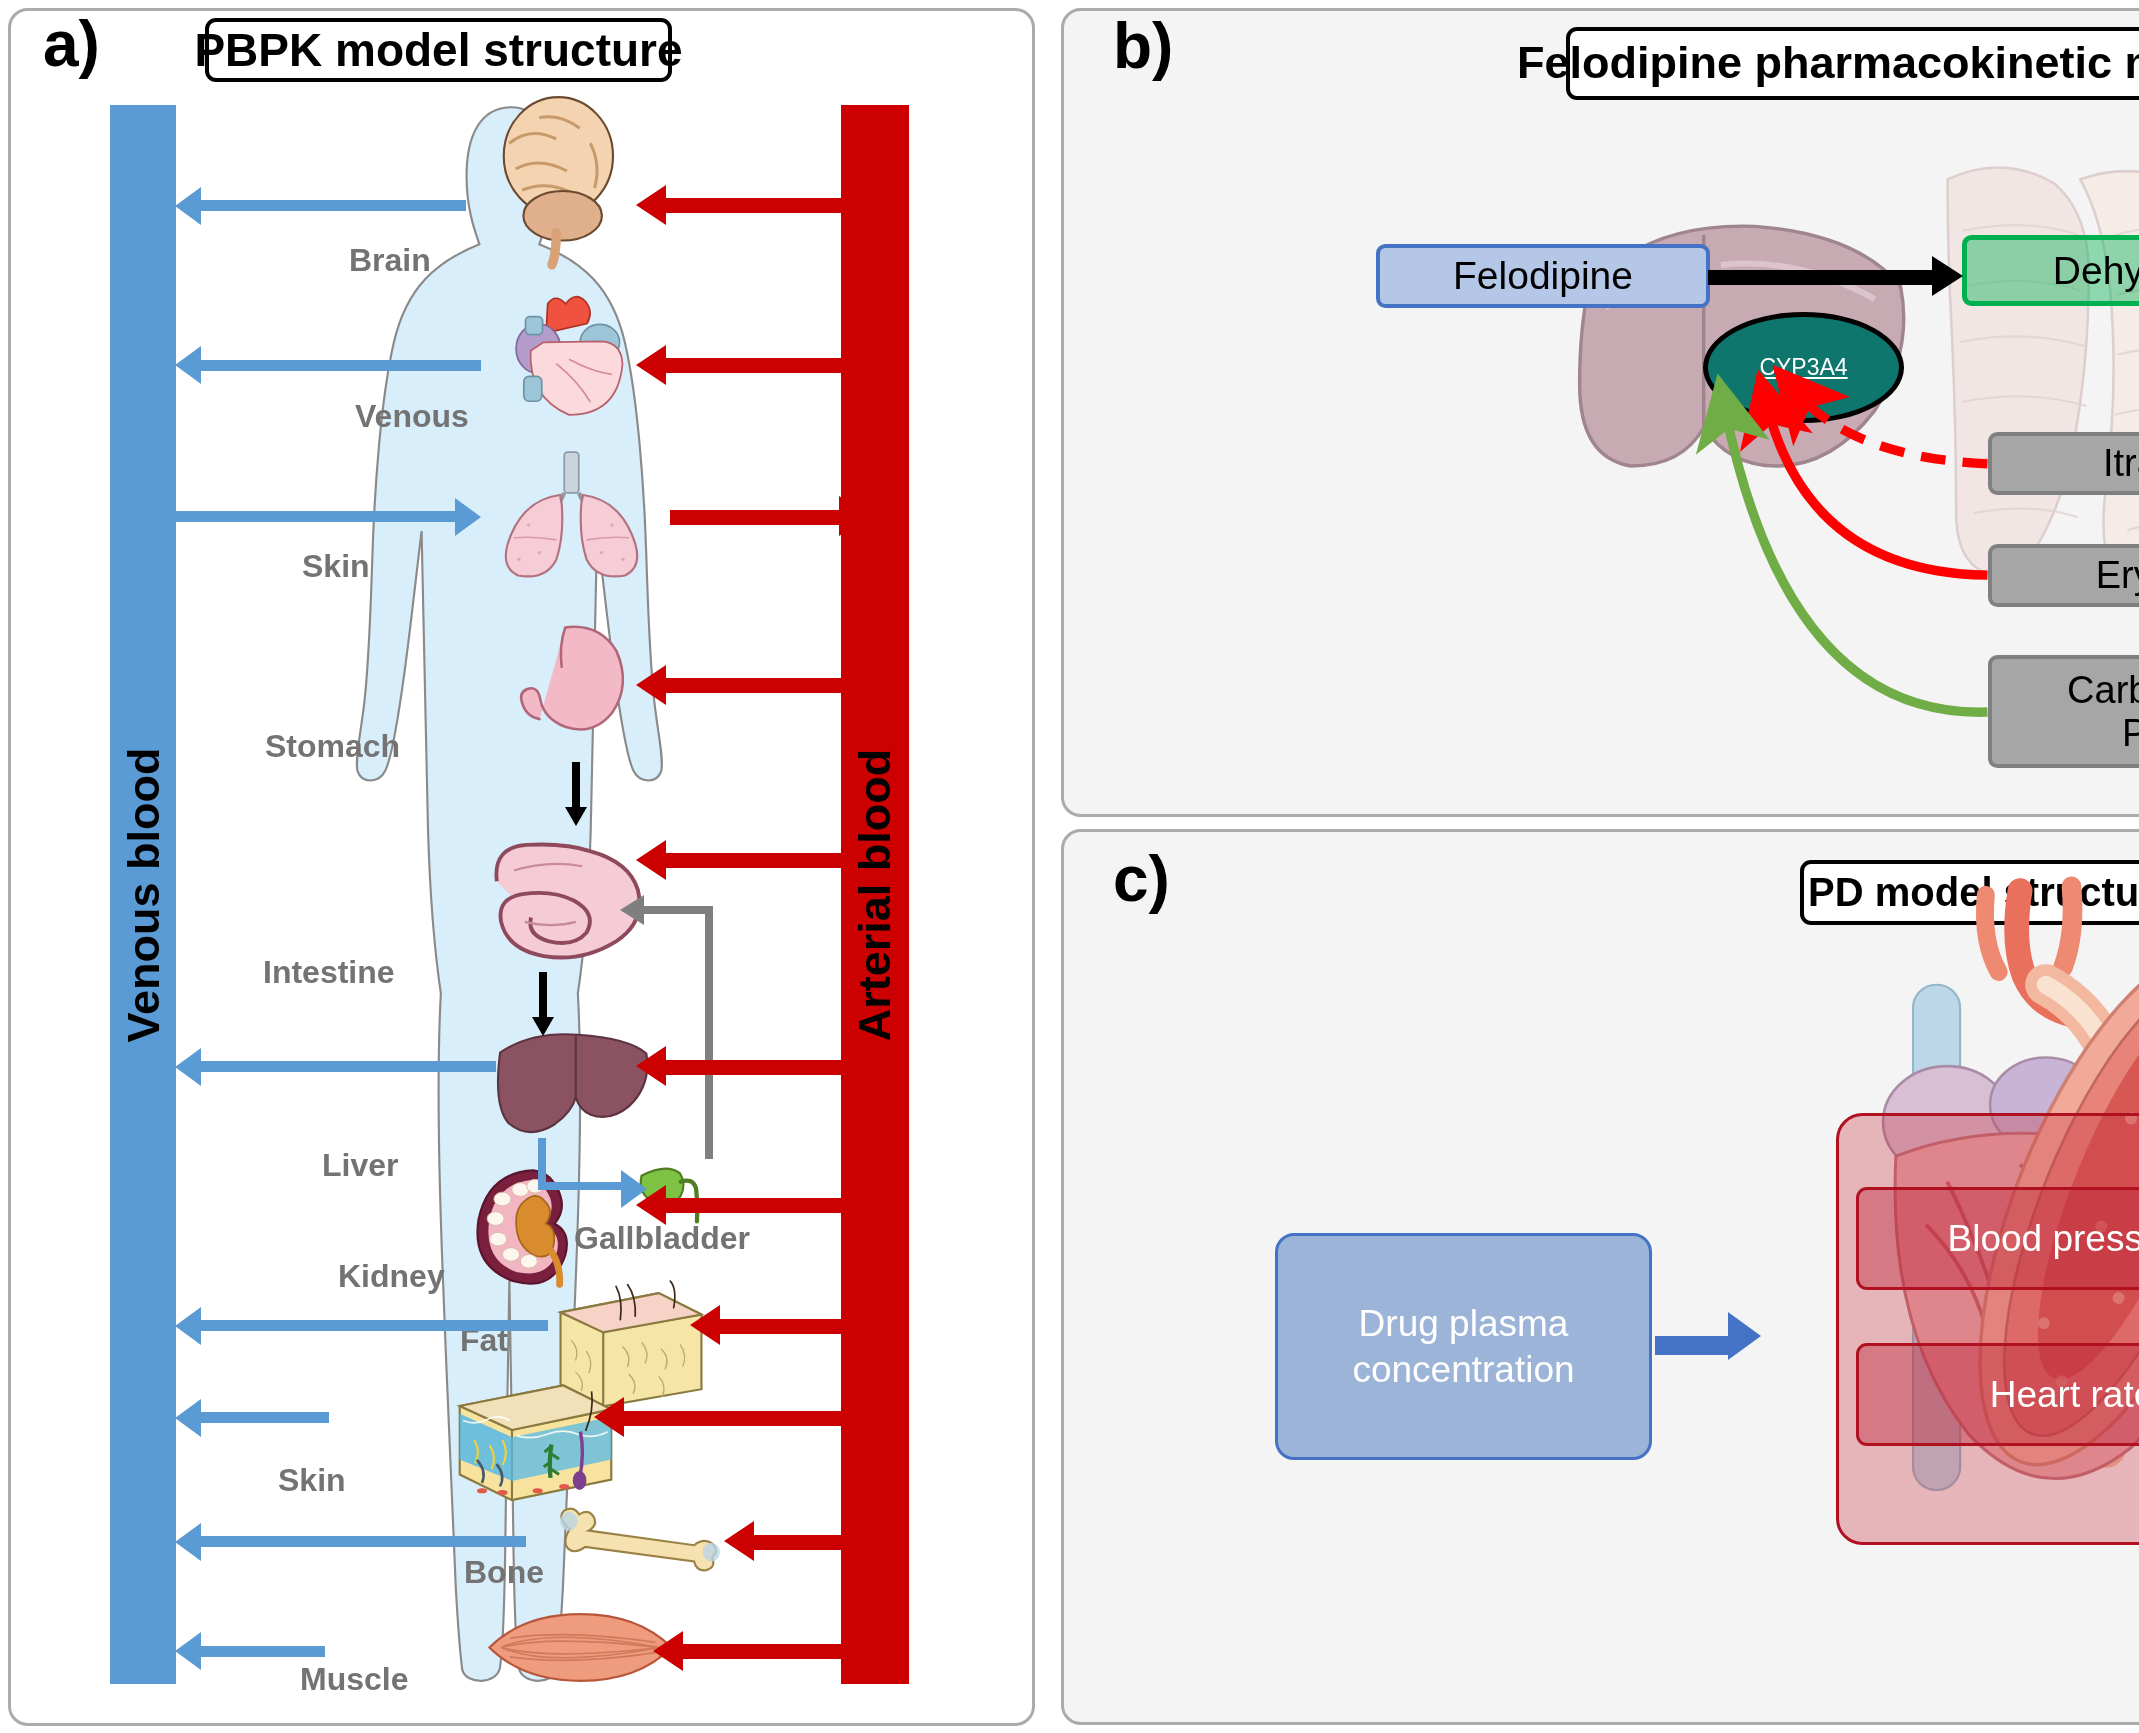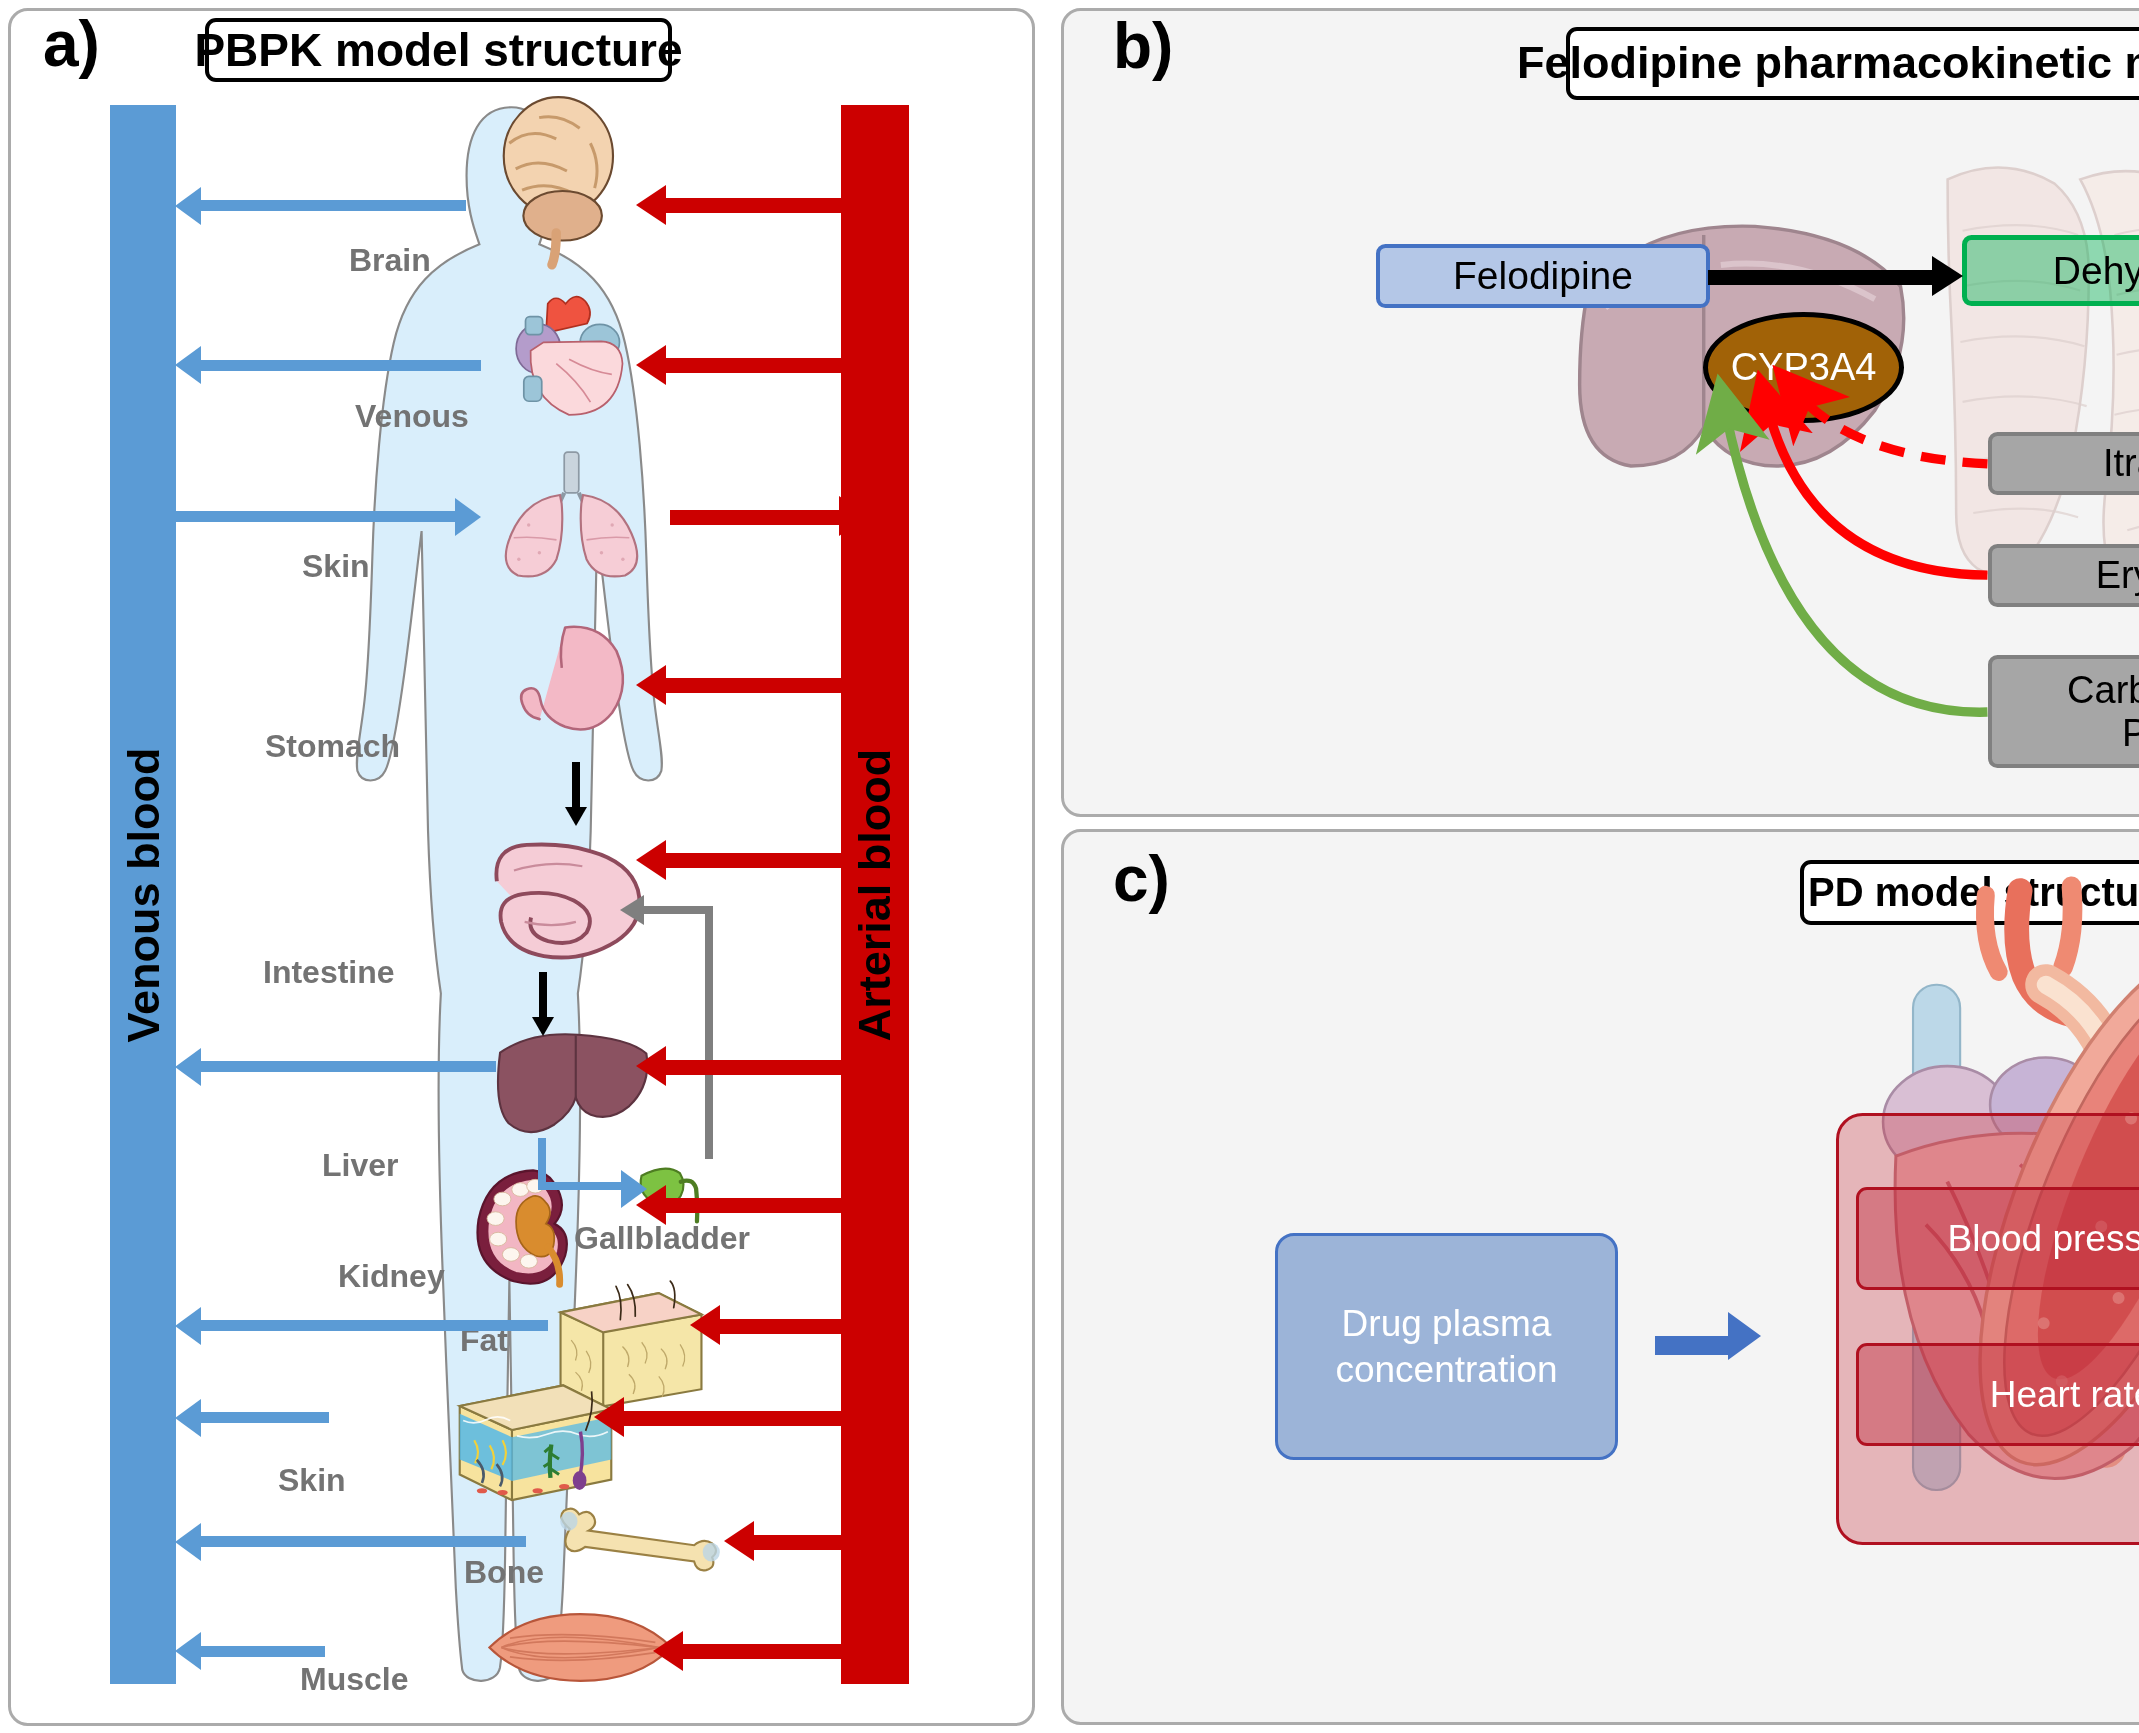--- a/index.html
+++ b/index.html
@@ -69,9 +69,9 @@
   #box-eryt{left:1988px;top:544px;width:437px;height:63px;}
   #box-carb{left:1988px;top:655px;width:437px;height:113px;}
 
-  .cyp-oval{position:absolute;border-radius:50%;background:#a16207;border:5.1px solid #000;
+  .cyp-oval{position:absolute;border-radius:50%;background:#0f766e;border:5.1px solid #000;
             display:flex;align-items:center;justify-content:center;
-            color:#ffffff;font-size:38px;box-sizing:border-box;}
+            color:#ffffff;font-size:23px;box-sizing:border-box;text-decoration:underline;}
   #cyp-left{left:1703px;top:312px;width:201px;height:111px;}
 
   

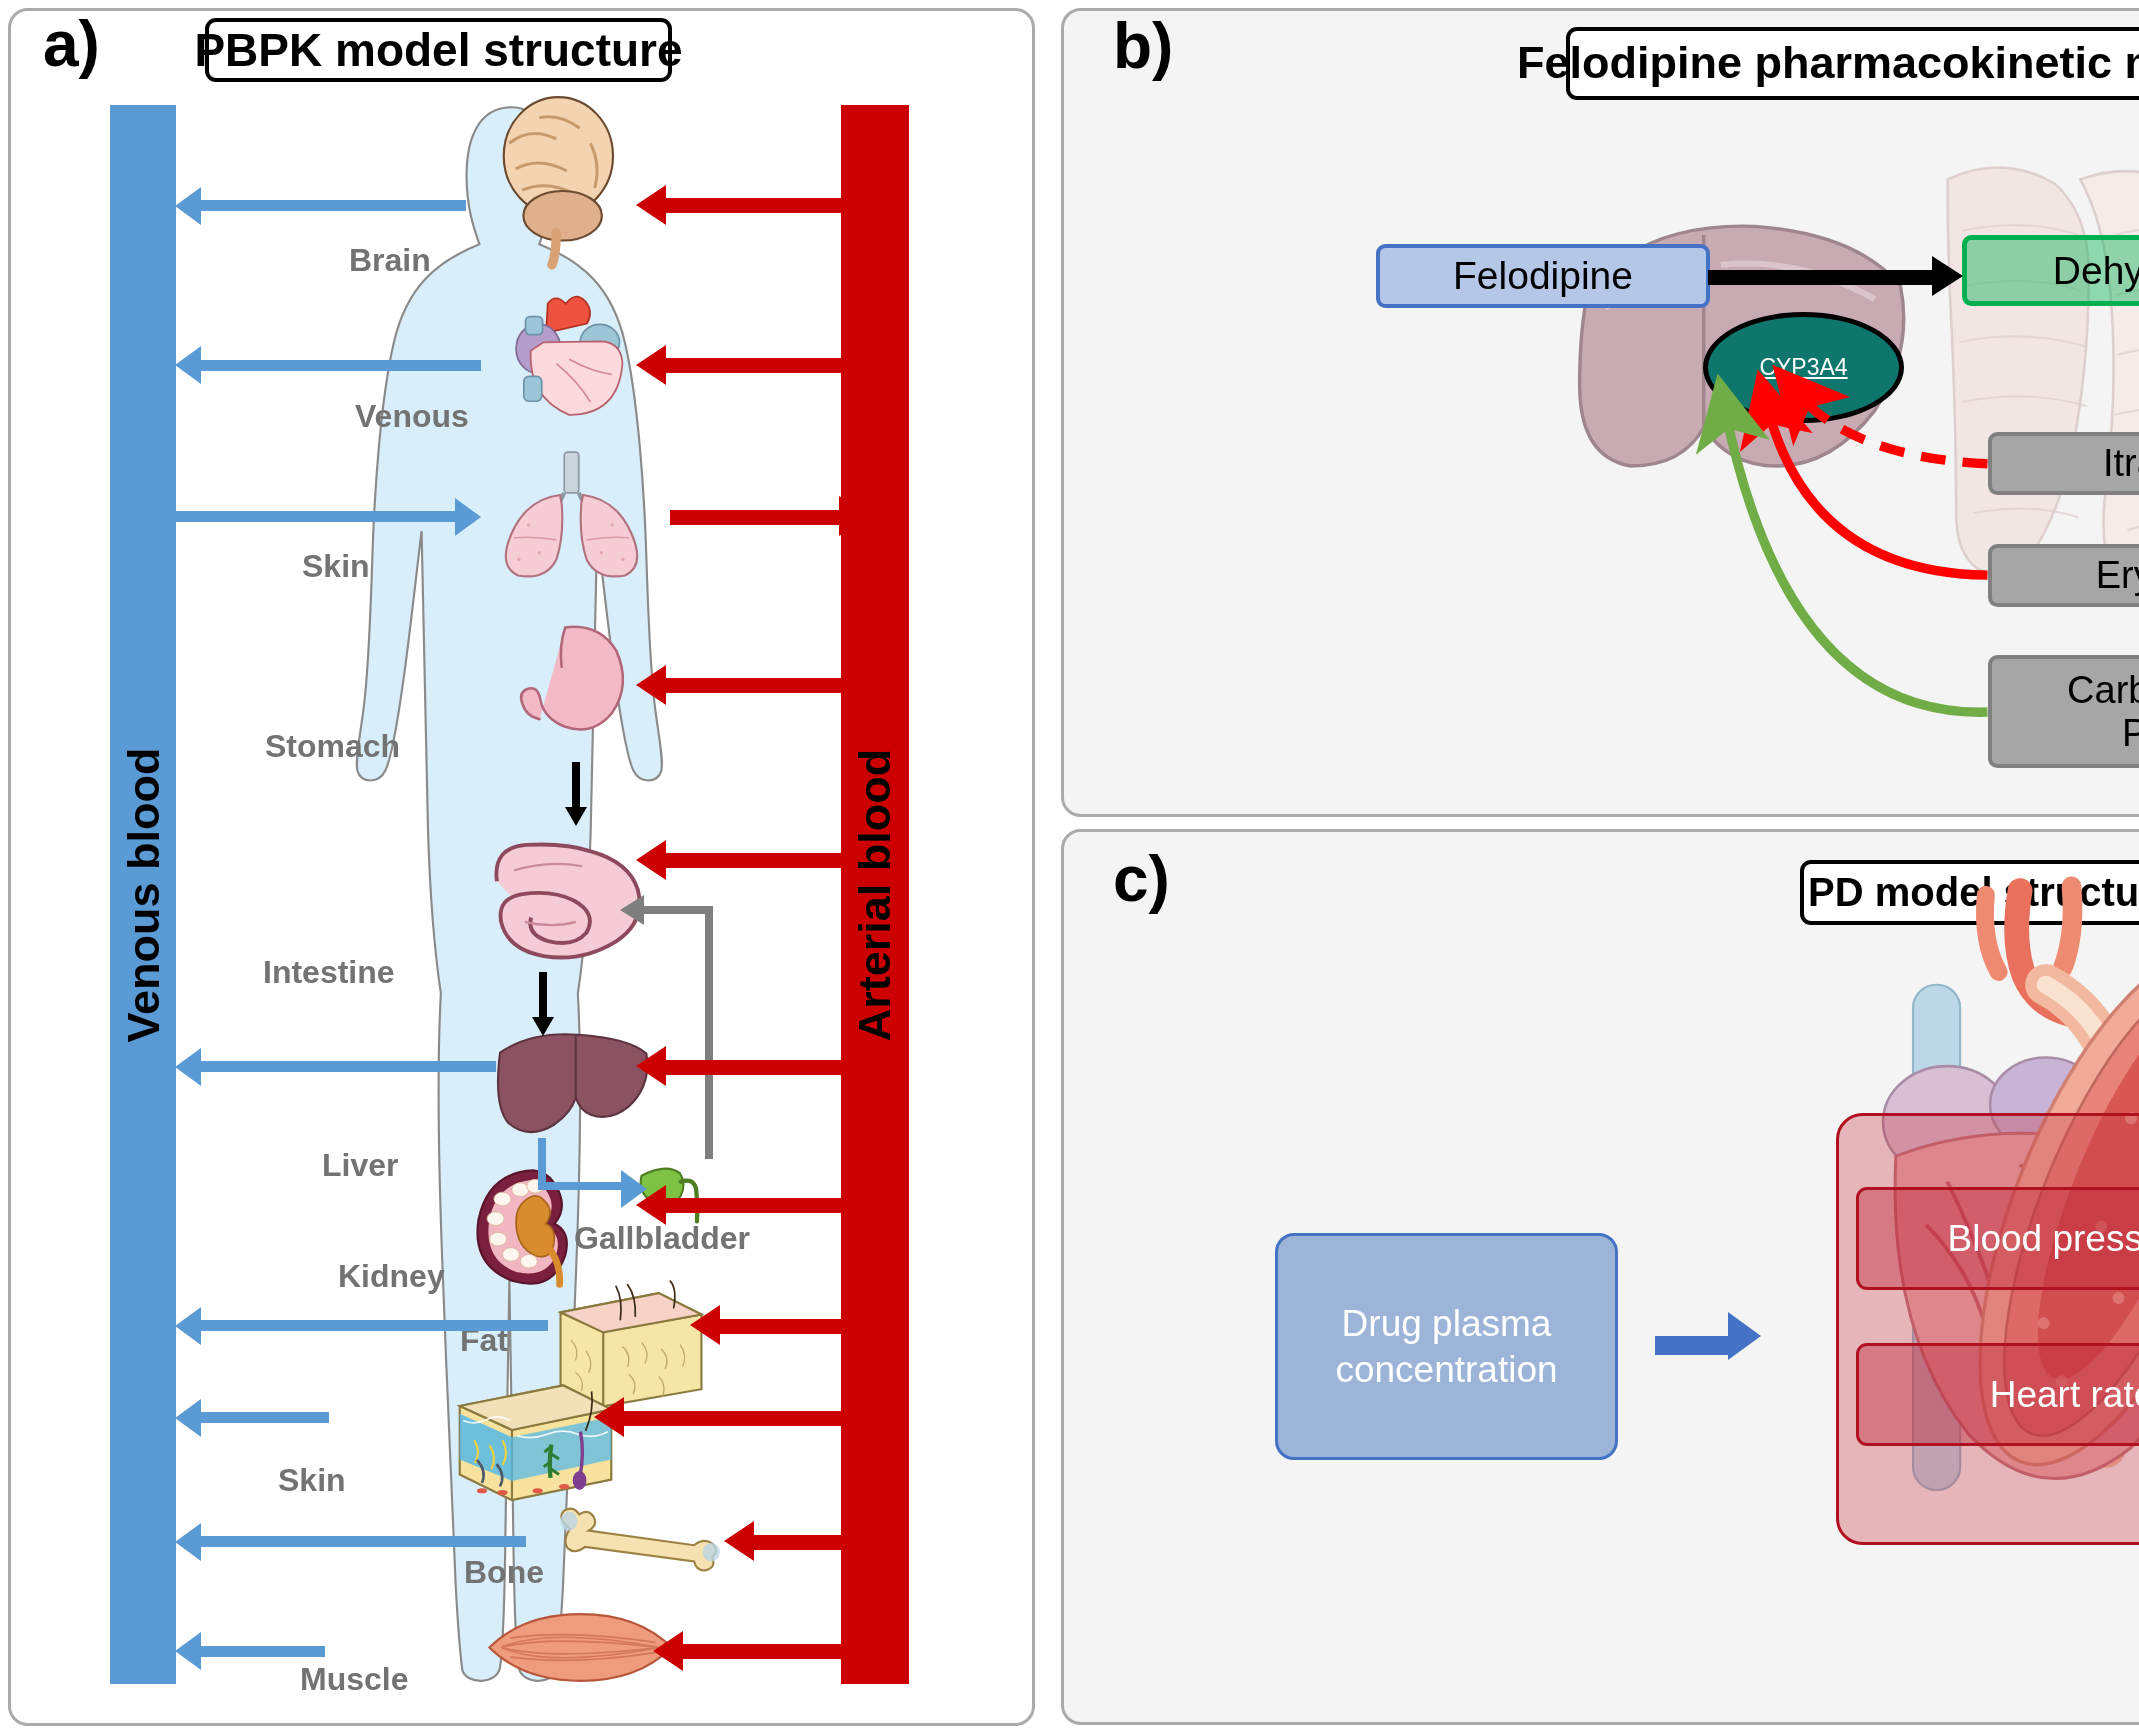--- a/index.html
+++ b/index.html
@@ -75,7 +75,7 @@
   #cyp-left{left:1703px;top:312px;width:201px;height:111px;}
 
   
-  #box-plasma{position:absolute;left:1275px;top:1233px;width:343px;height:227px;
+  #box-plasma{position:absolute;left:1275px;top:1233px;width:377px;height:227px;
               background:#9cb4d8;border:3.9px solid #4472c4;border-radius:19px;
               display:flex;align-items:center;justify-content:center;text-align:center;
               color:#ffffff;font-size:37px;line-height:1.22;box-sizing:border-box;}

